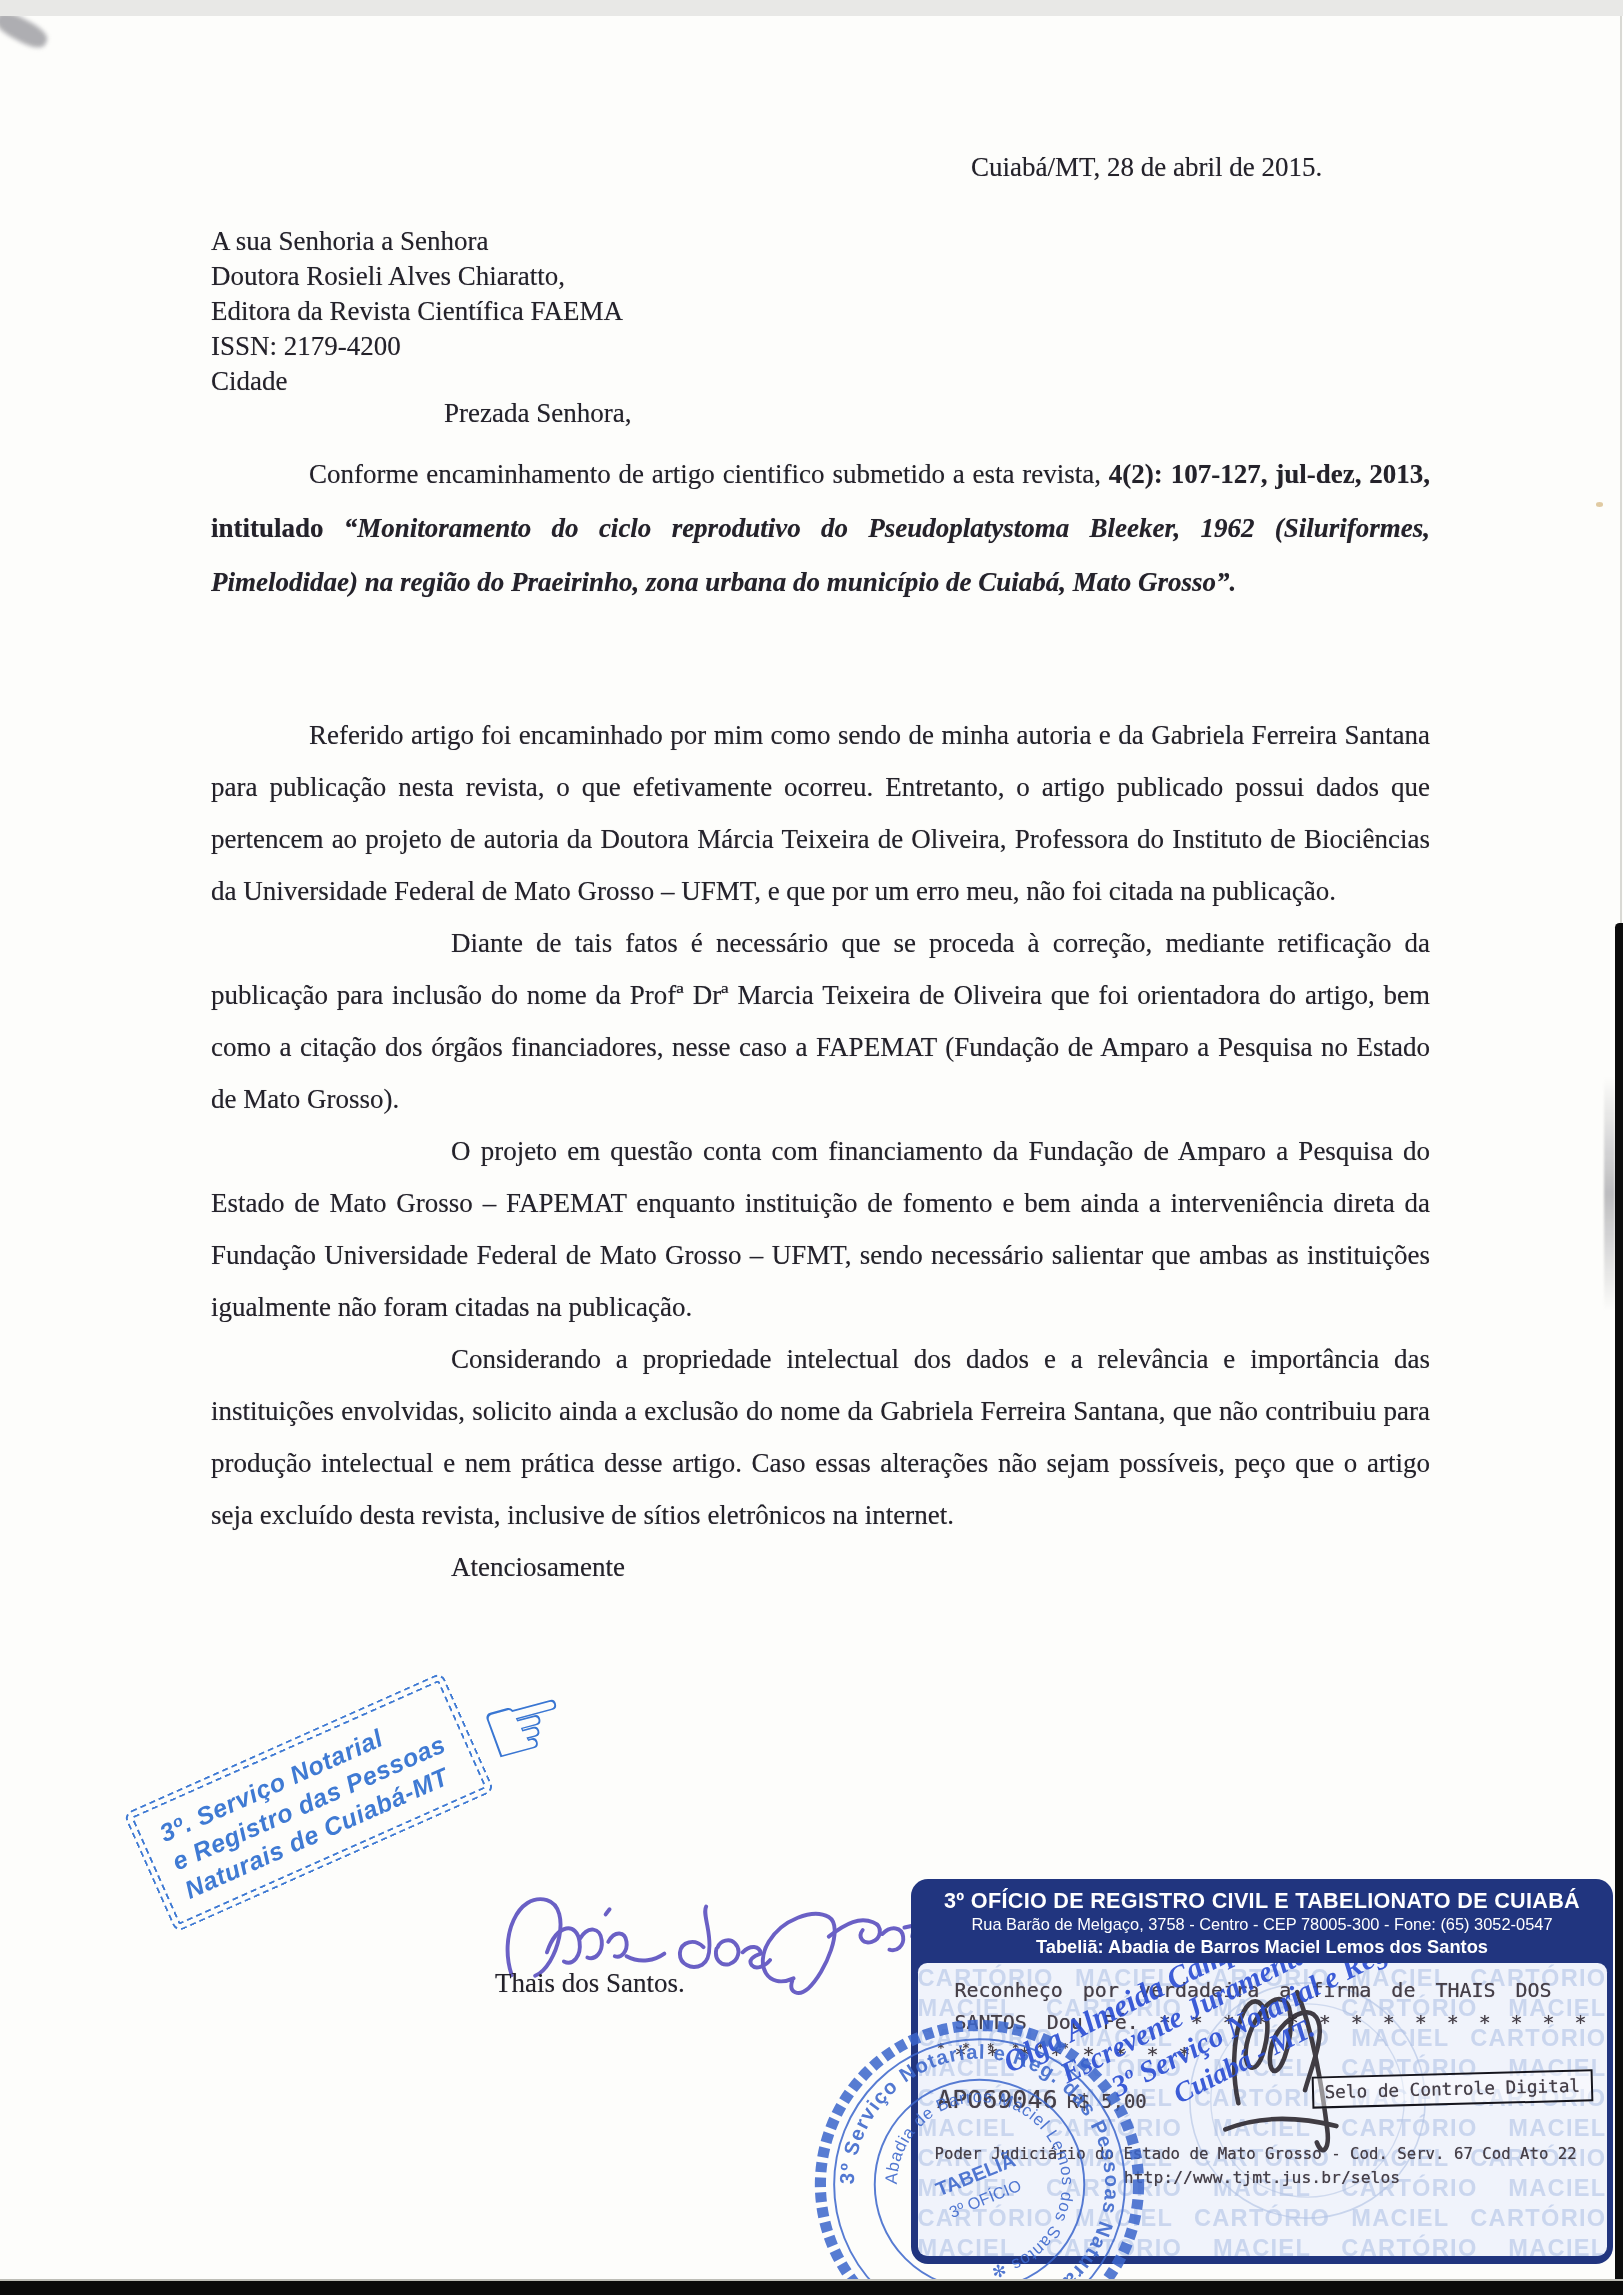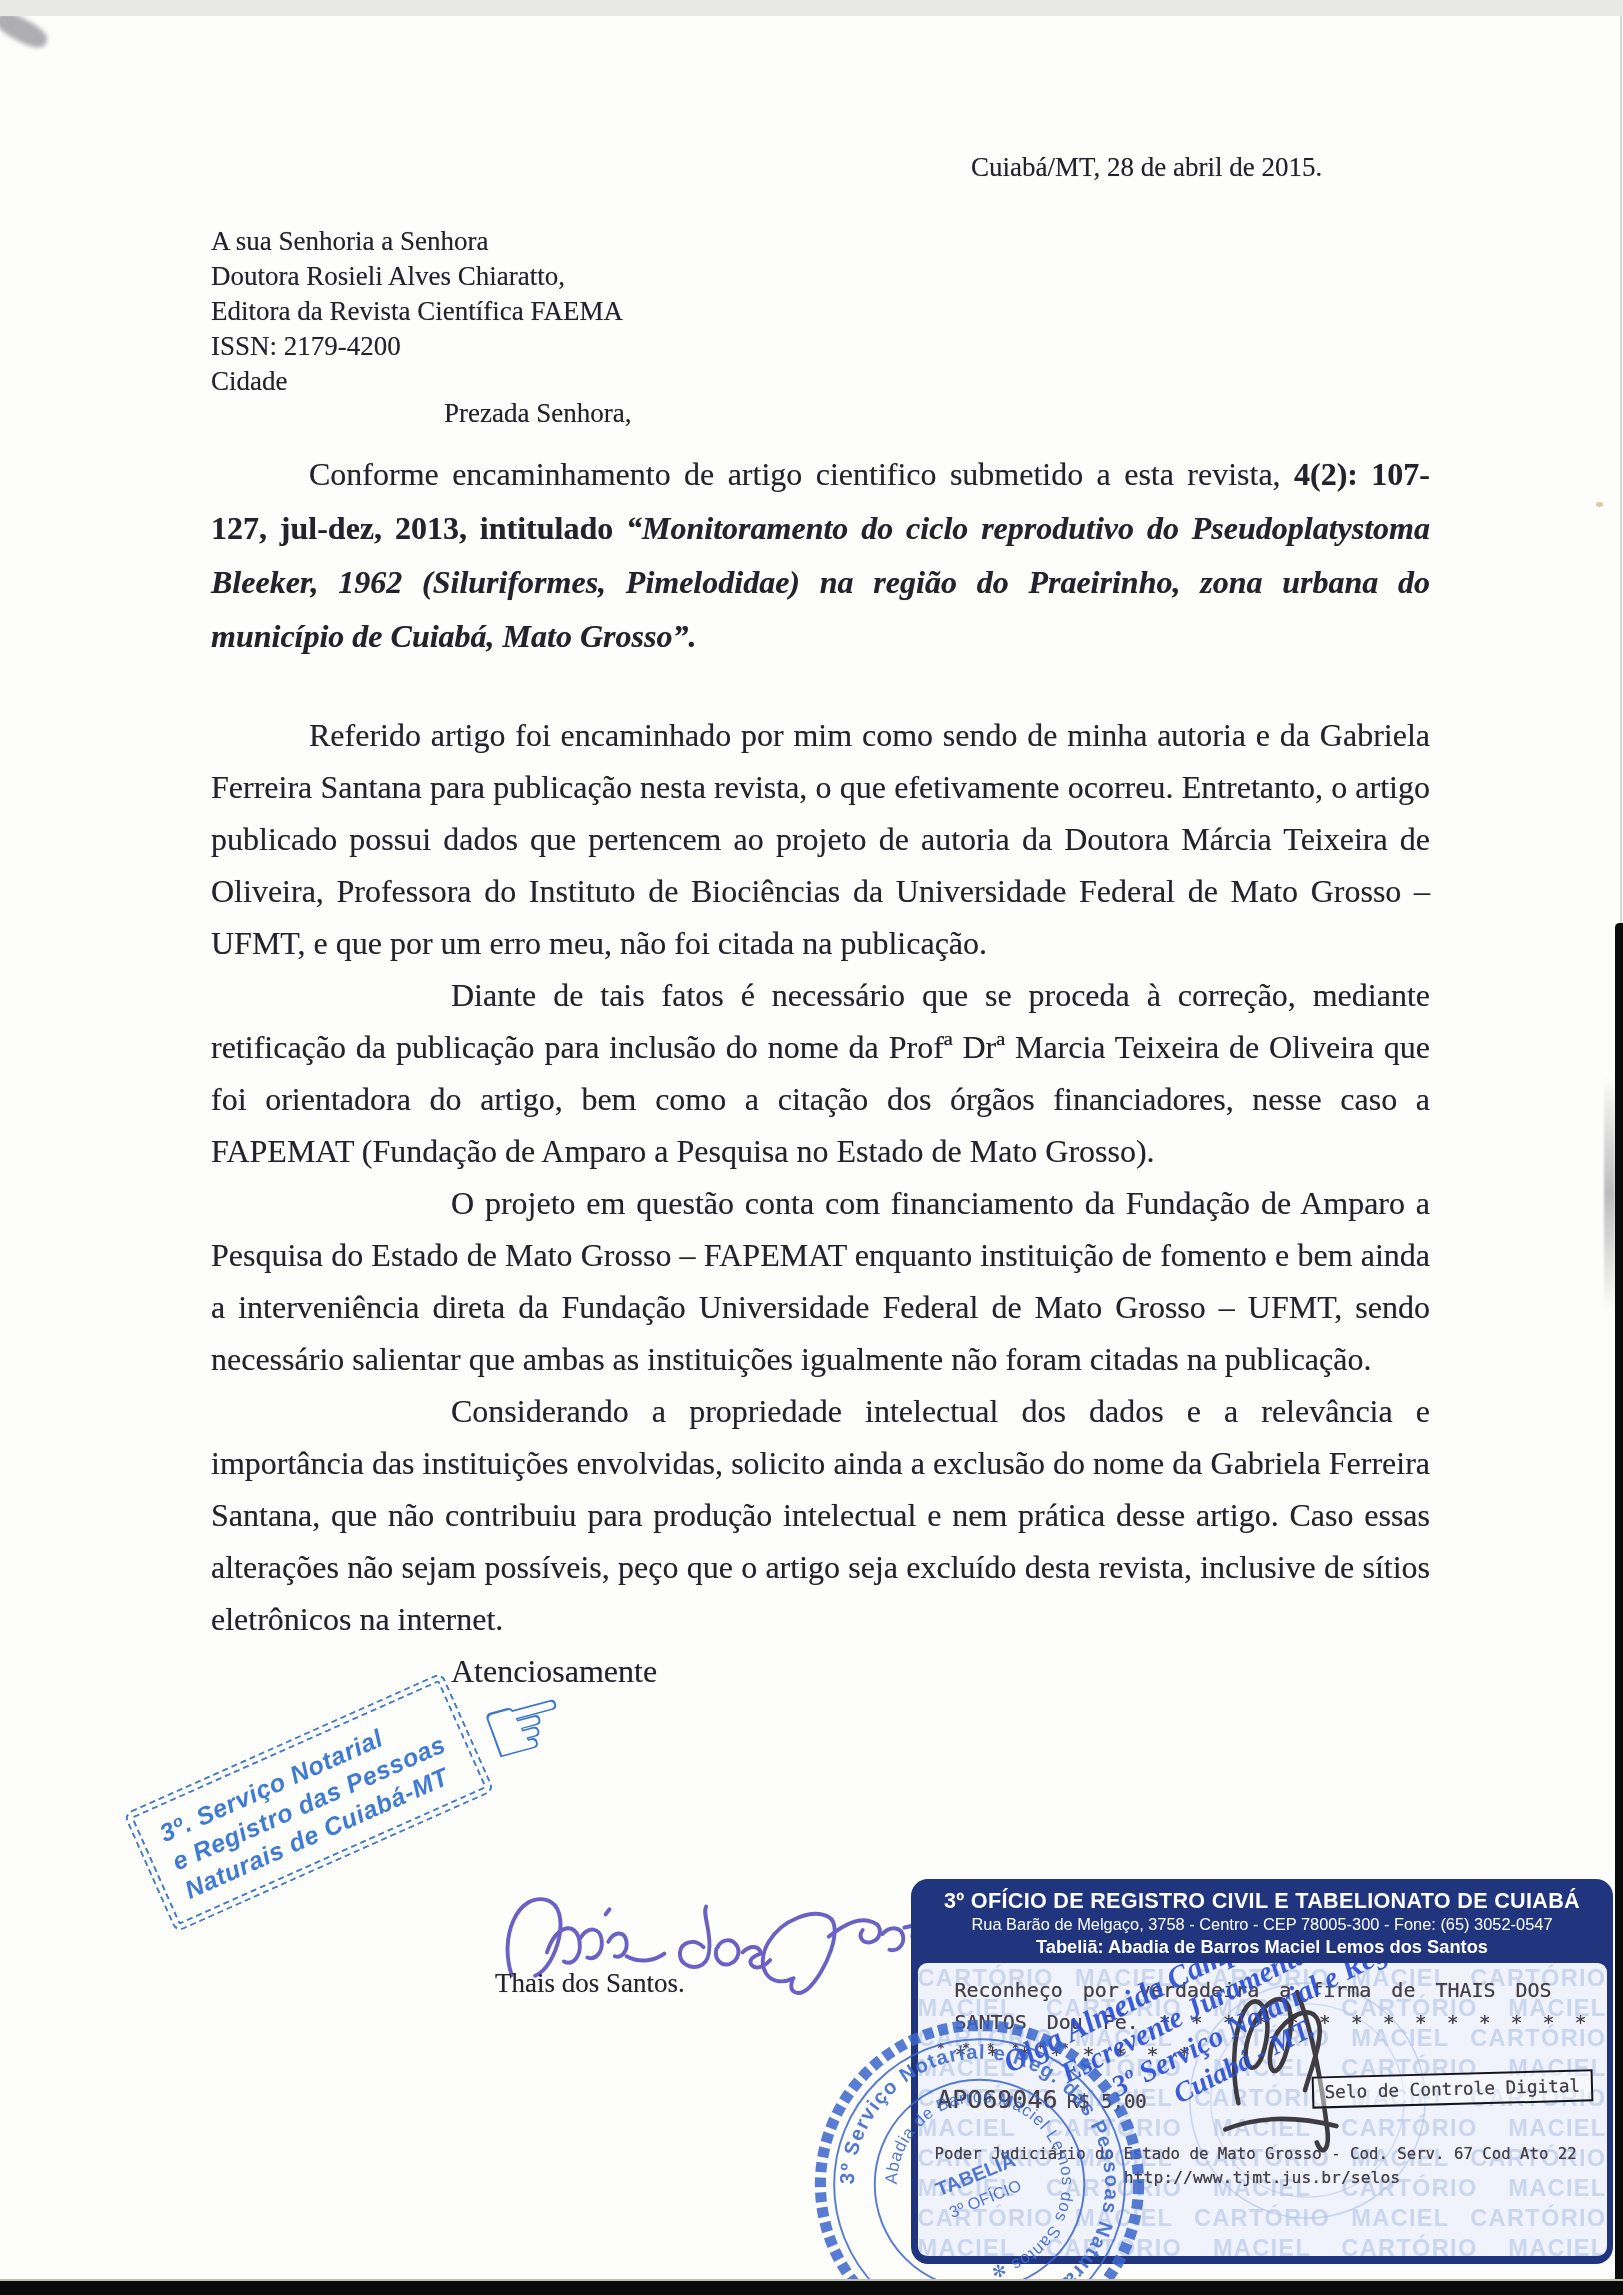--- a/index.html
+++ b/index.html
@@ -14,7 +14,7 @@
   .date-line{position:absolute;left:971px;top:136px;font-size:27px;white-space:nowrap;}
   .recipient{position:absolute;left:211px;top:208px;font-size:27px;line-height:35px;}
   .salutation{position:absolute;left:444px;top:382px;font-size:27px;}
-  .para-block{position:absolute;left:211px;width:1219px;text-align:justify;font-size:32px;}
+  .para-block{position:absolute;left:211px;width:1219px;text-align:justify;font-size:27px;}
   #p1-block{top:431px;line-height:54px;}
   #body-block{top:693px;line-height:52px;}
   .para{margin:0;}

